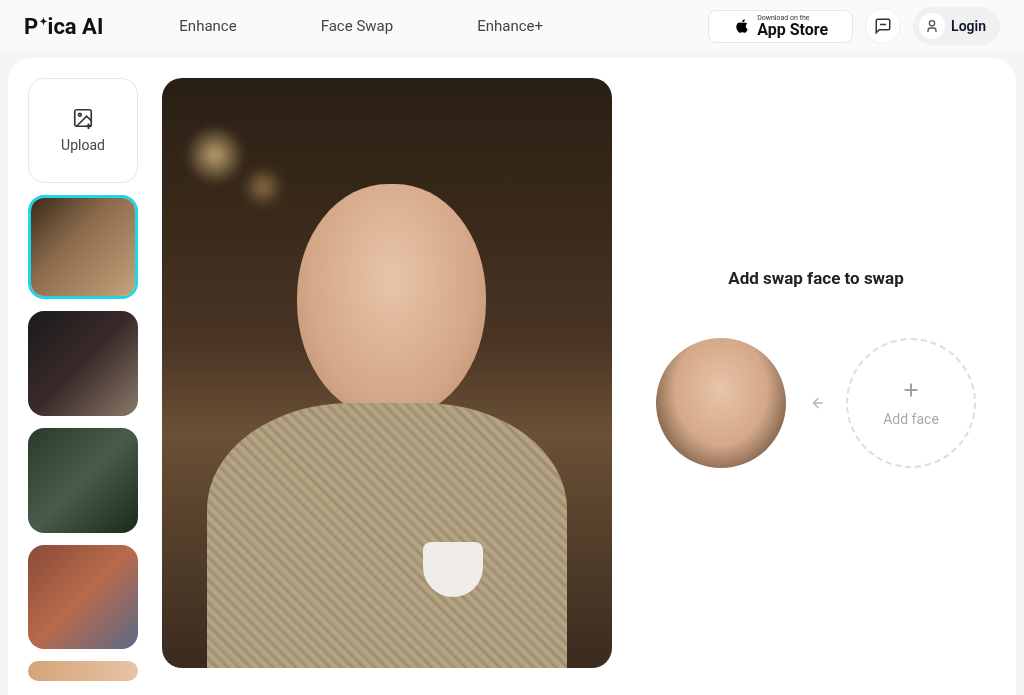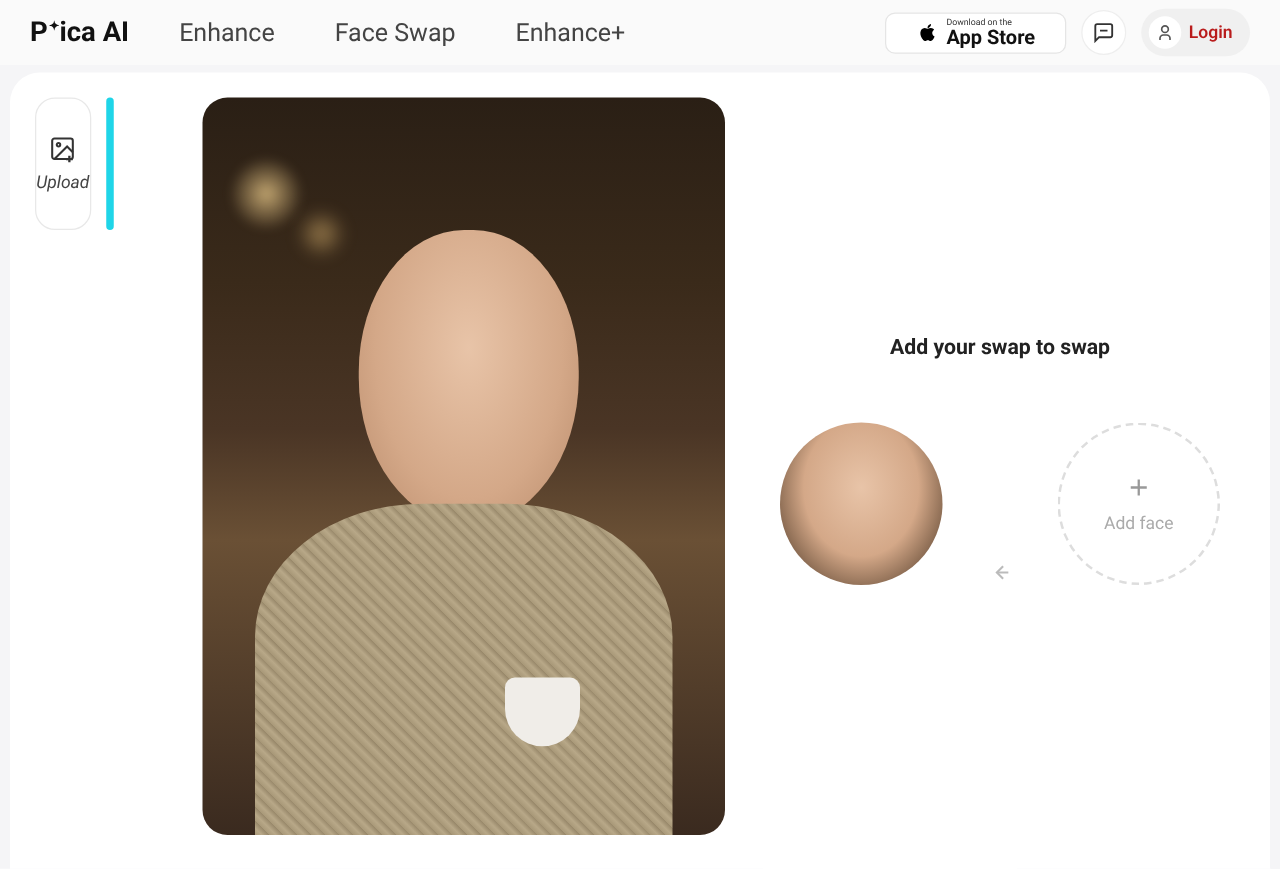--- a/index.html
+++ b/index.html
@@ -44,9 +44,10 @@
       flex: 1;
     }
     .nav-item {
-      font-size: 20px;
+      font-size: 15px;
       color: #444;
       cursor: pointer;
+      margin-left: 36px;
     }
     .header-right {
       display: flex;

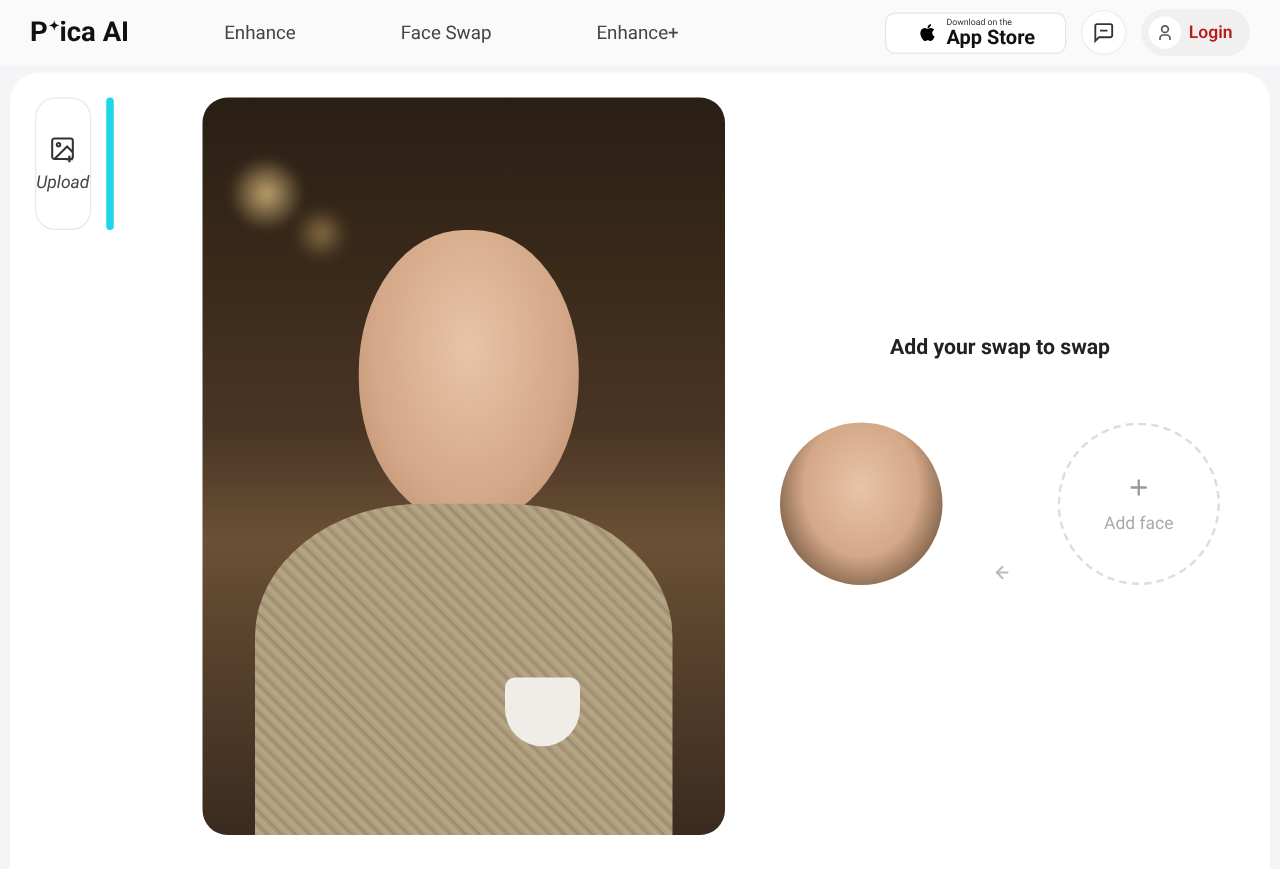--- a/index.html
+++ b/index.html
@@ -114,7 +114,7 @@
     .login-text {
       font-size: 14px;
       font-weight: 600;
-      color: #b91c1c;
+      color: #0f172a;
     }
     .main {
       display: flex;

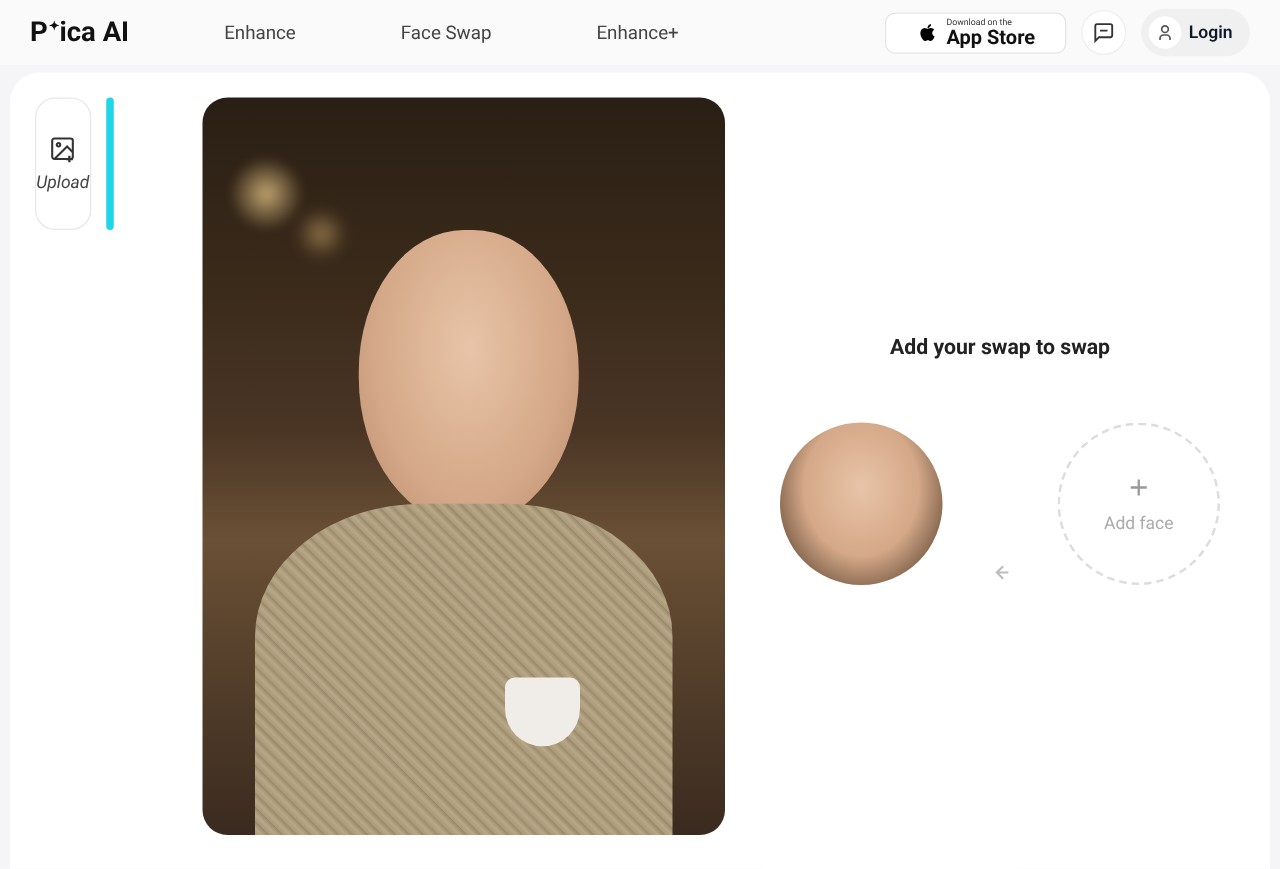--- a/index.html
+++ b/index.html
@@ -128,9 +128,8 @@
     .sidebar {
       width: 110px;
       display: flex;
-      flex-direction: row;
+      flex-direction: column;
       gap: 12px;
-      font-style: italic;
     }
     .upload-box {
       width: 110px;

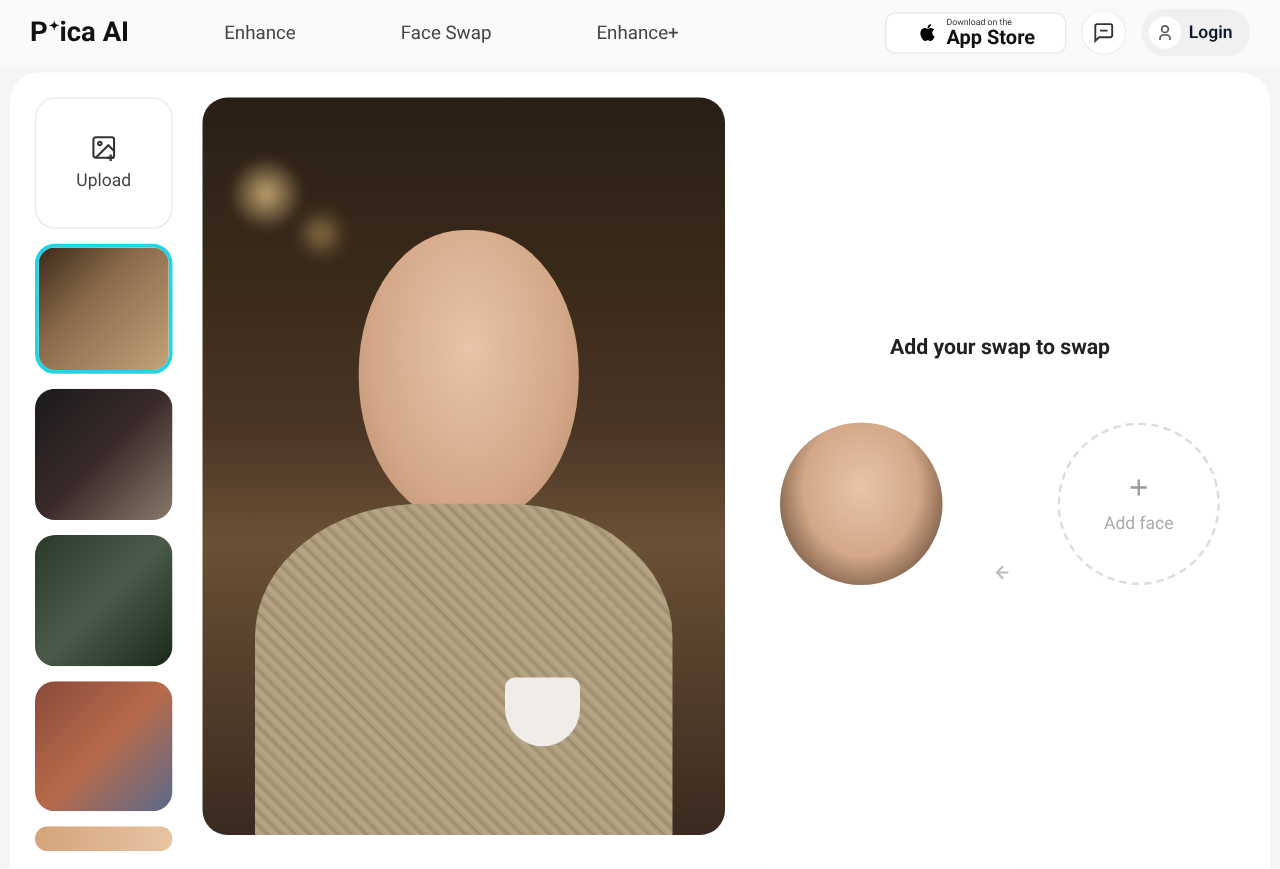--- a/index.html
+++ b/index.html
@@ -367,7 +367,7 @@
   </div>
 
   <div class="right-panel">
-    <div class="panel-title">Add your swap to swap</div>
+    <div class="panel-title">Add swap face to swap</div>
     <div class="face-row">
       <div class="face-preview"></div>
       <svg class="arrow-icon" viewBox="0 0 24 24" fill="none" stroke="#bbb" stroke-width="2">

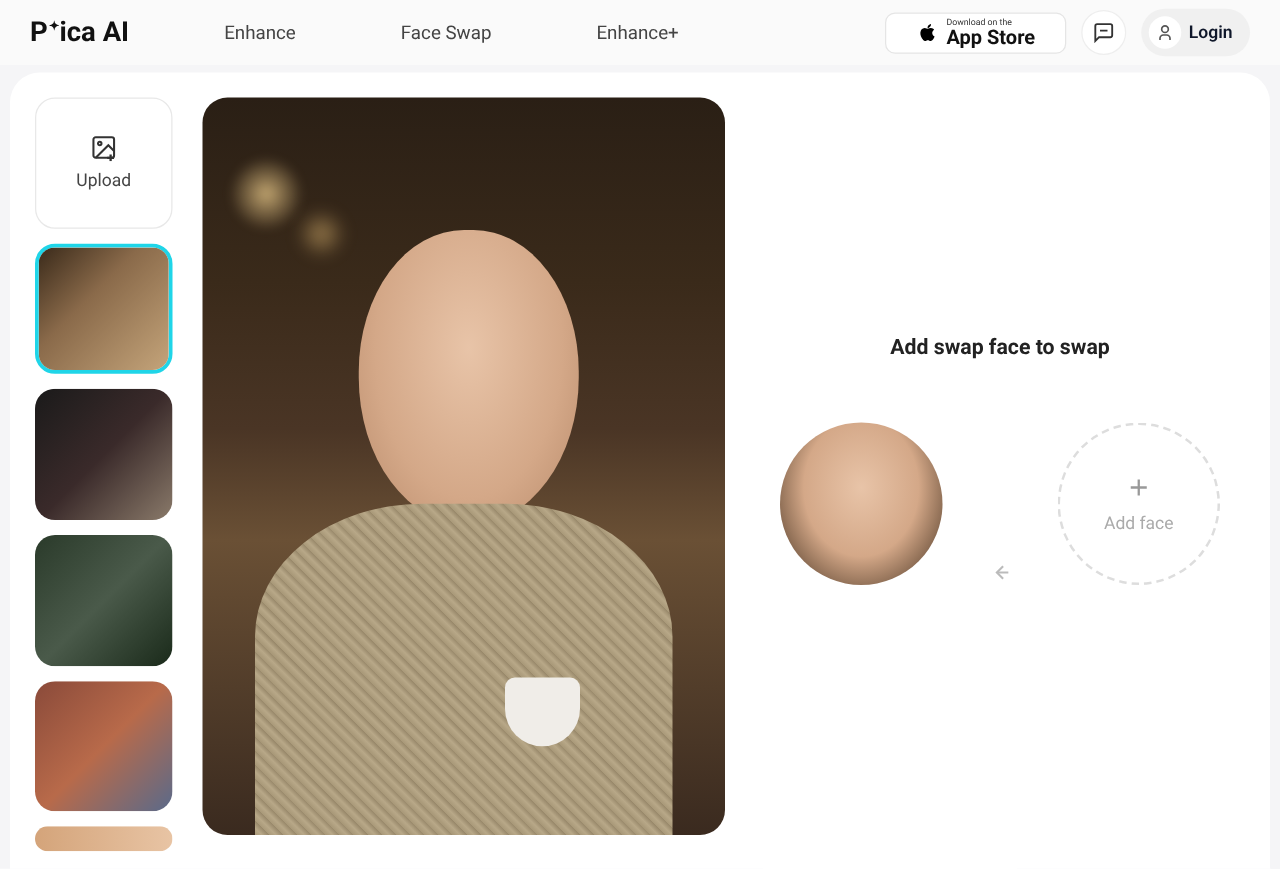--- a/index.html
+++ b/index.html
@@ -251,8 +251,8 @@
     }
     .face-row {
       display: flex;
-      align-items: flex-end;
-      gap: 36px;
+      align-items: center;
+      gap: 20px;
     }
     .face-preview {
       width: 130px;

